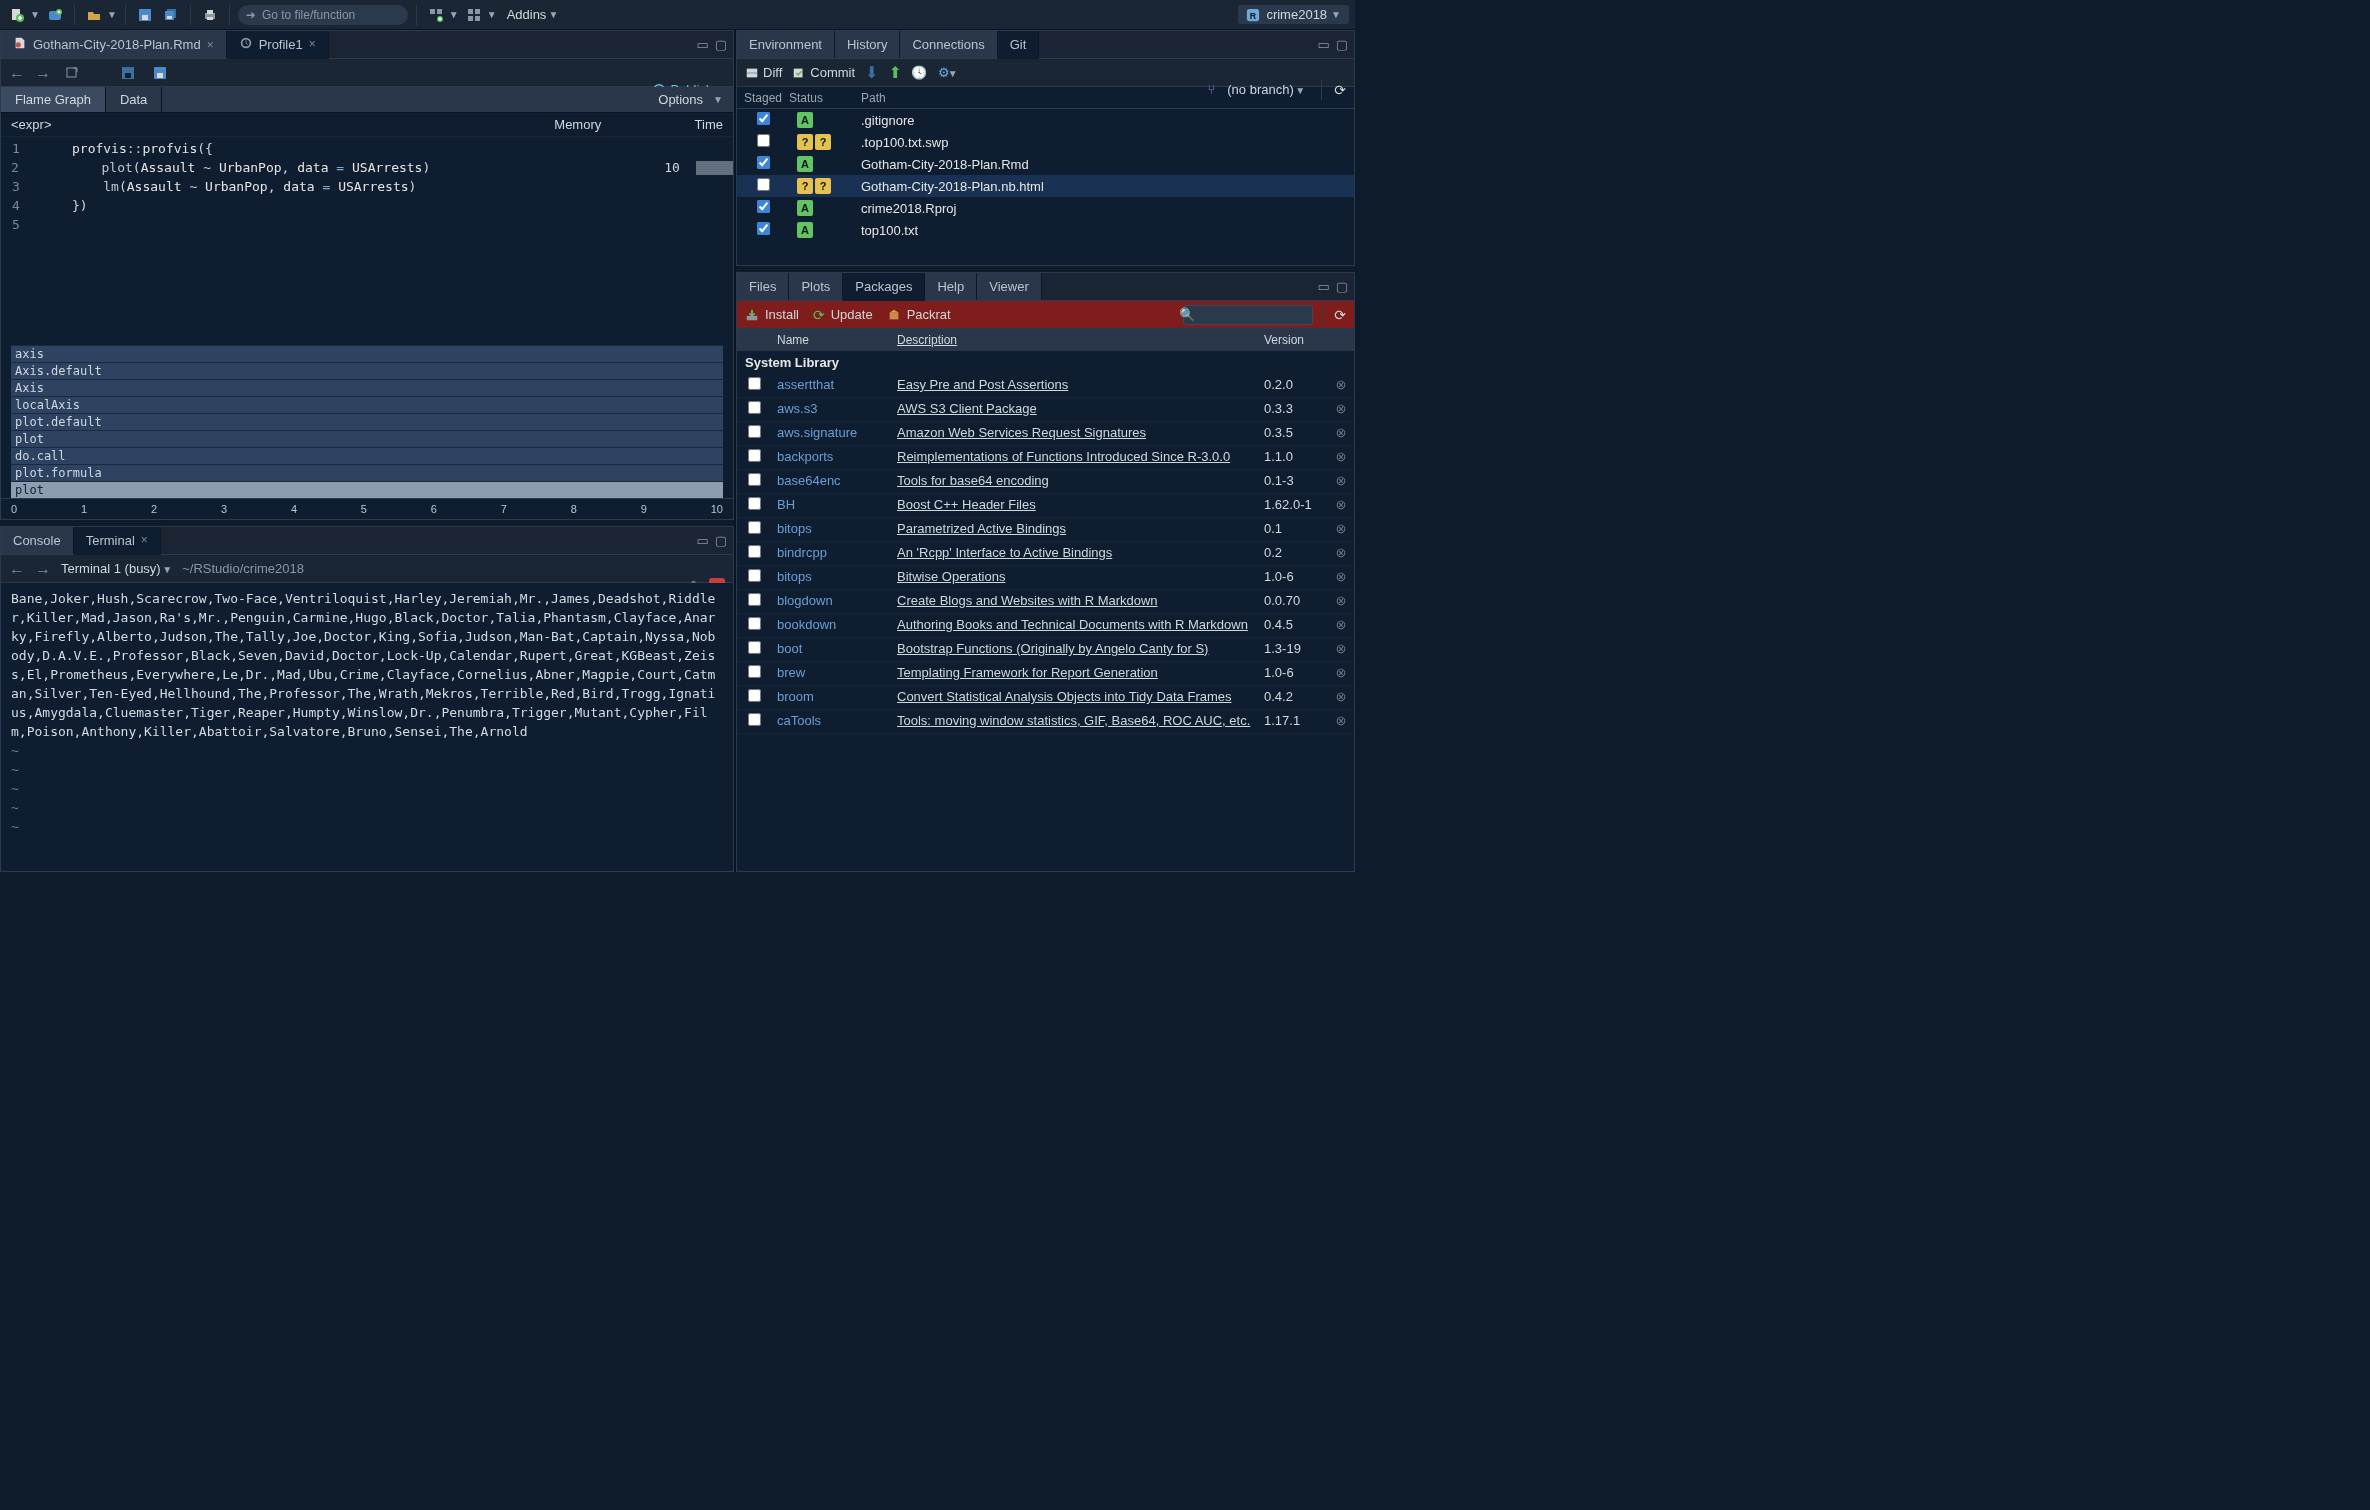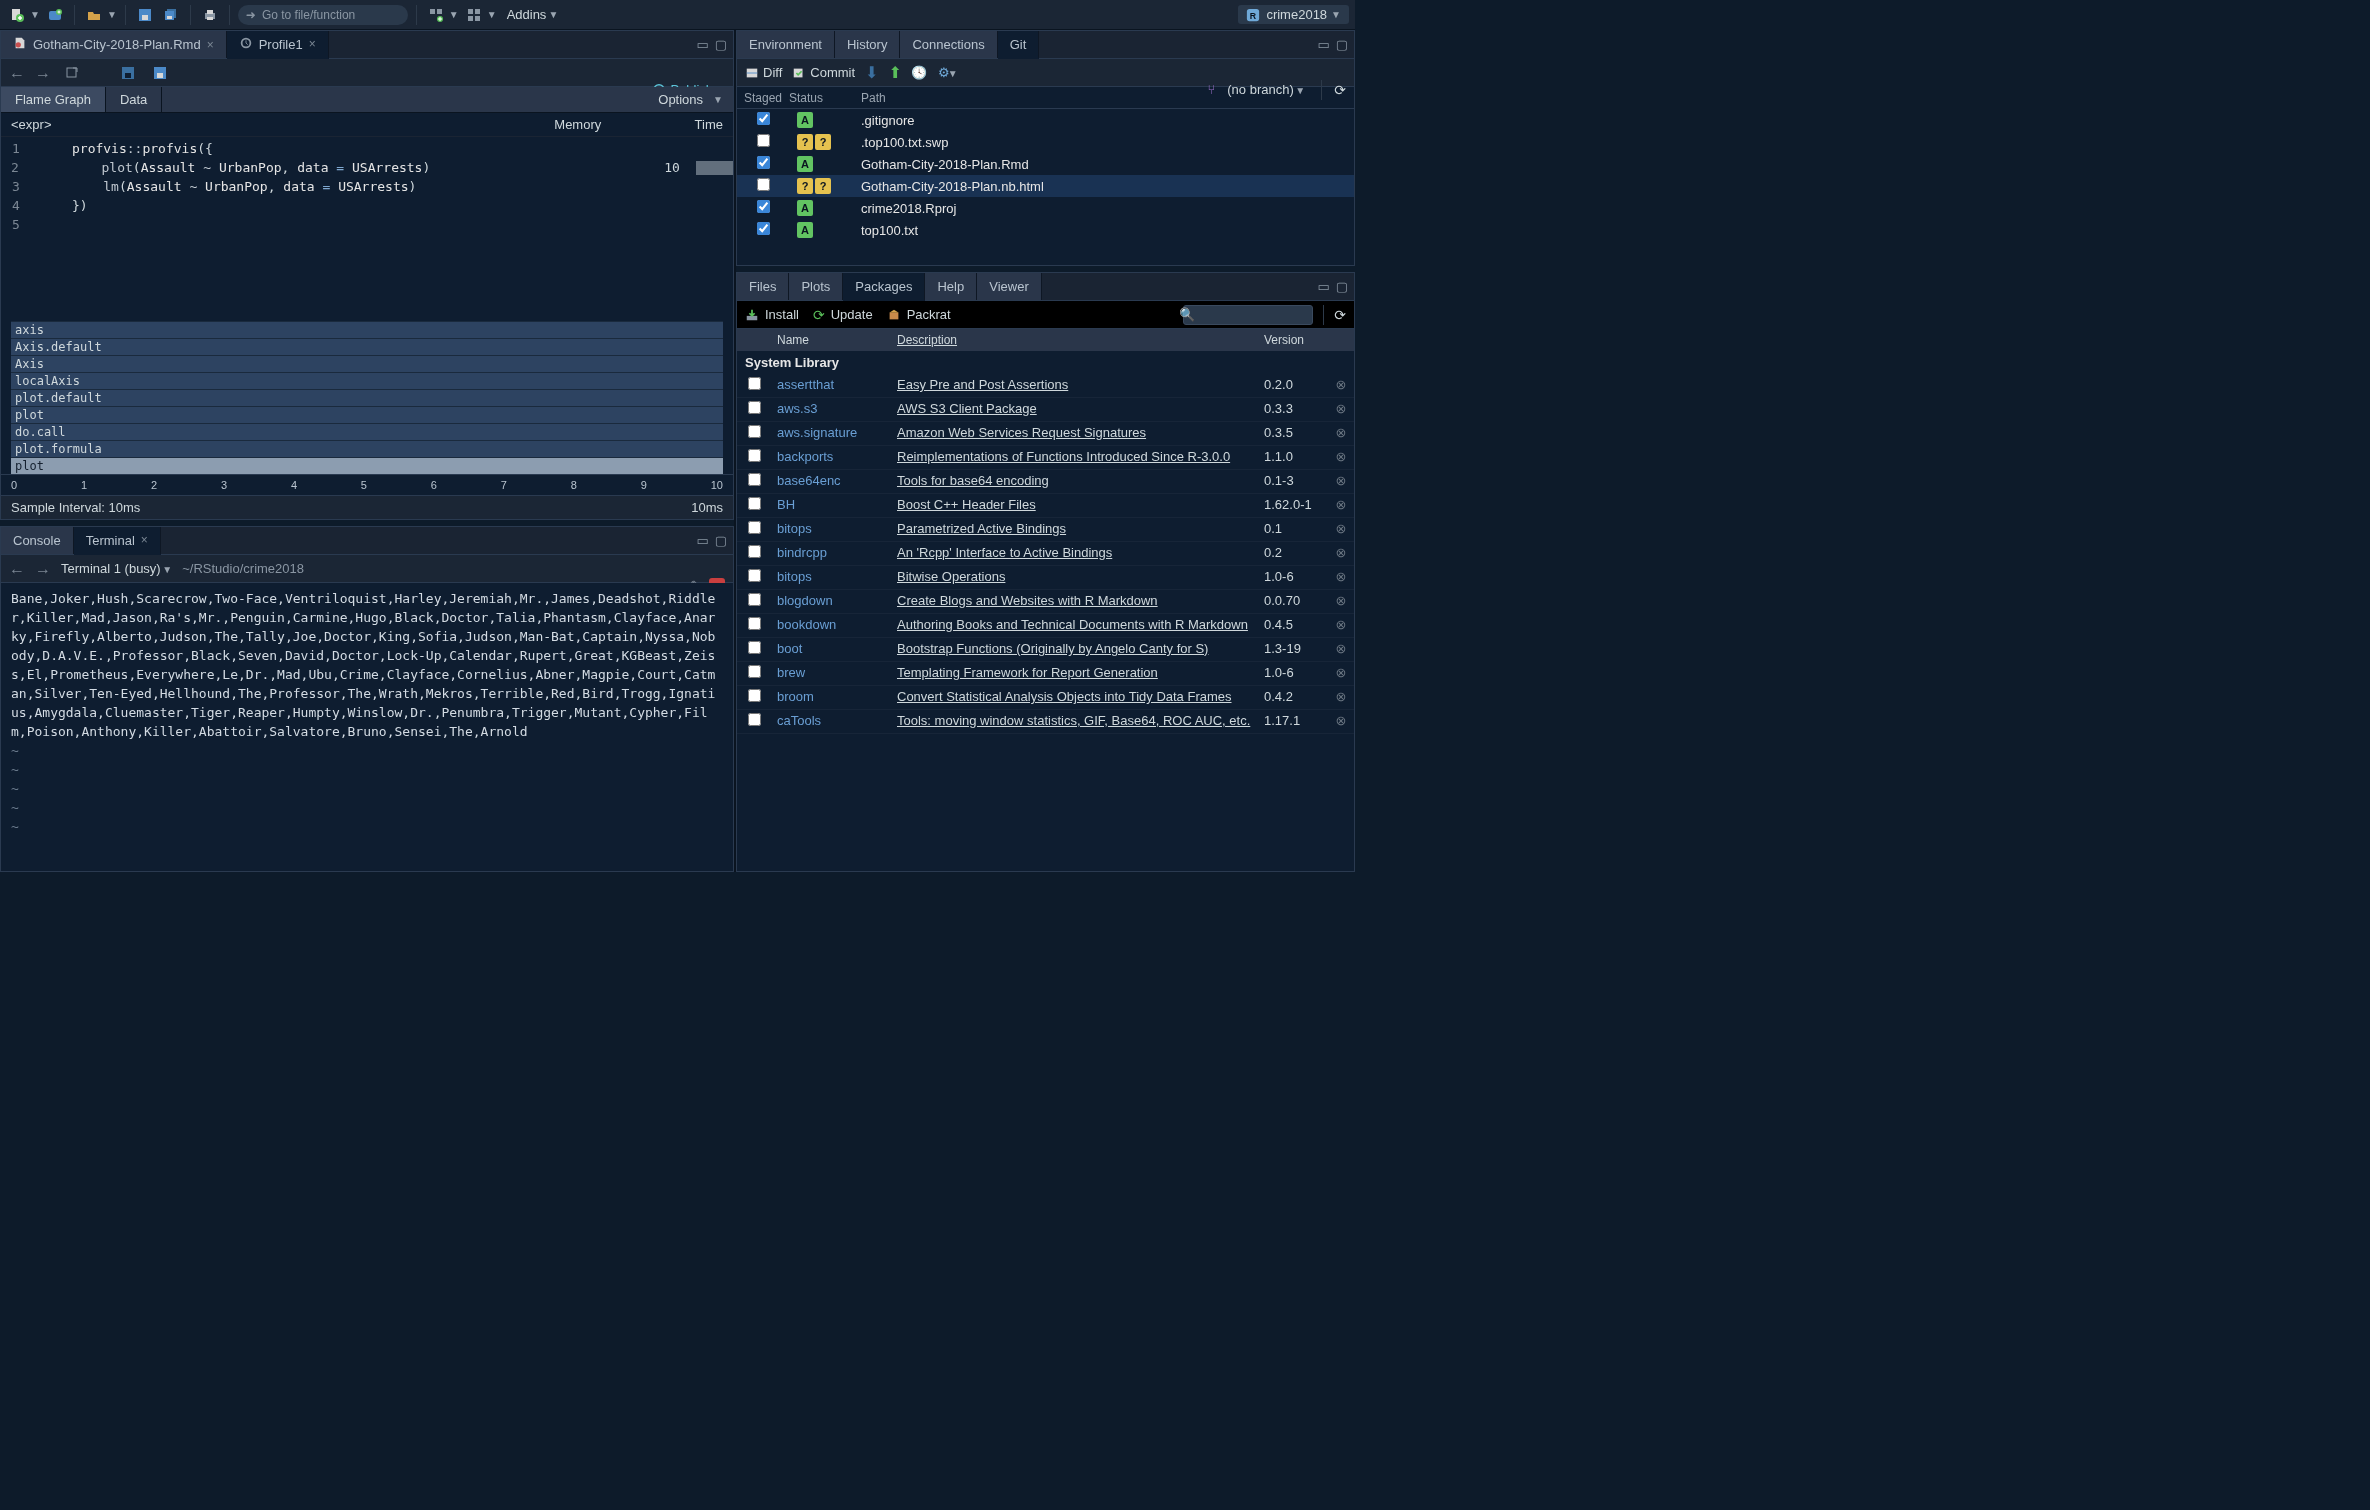--- a/index.html
+++ b/index.html
@@ -94,7 +94,7 @@
 .badge.Q { background: #e5c24f; }
 .gpath { padding-left: 12px; color: #e6e6e6; }
 
-.pkg-bar { height: 28px; background: #000000; display: flex; align-items: center; padding: 0 8px; gap: 14px; border-bottom: 1px solid #2a3a50; }
+.pkg-bar { height: 28px; background: #7f1d1d; display: flex; align-items: center; padding: 0 8px; gap: 14px; border-bottom: 1px solid #2a3a50; }
 .pkg-bar .lbl { display: flex; gap: 6px; align-items: center; cursor: pointer; }
 .pkg-search { margin-left: auto; display: flex; align-items: center; gap: 6px; }
 .pkg-search input { background: #2a394b; border: 1px solid #3a4a5e; border-radius: 3px; padding: 2px 6px 2px 22px; width: 130px; color: #cfd8dc; height: 20px; font-size: 12px; }

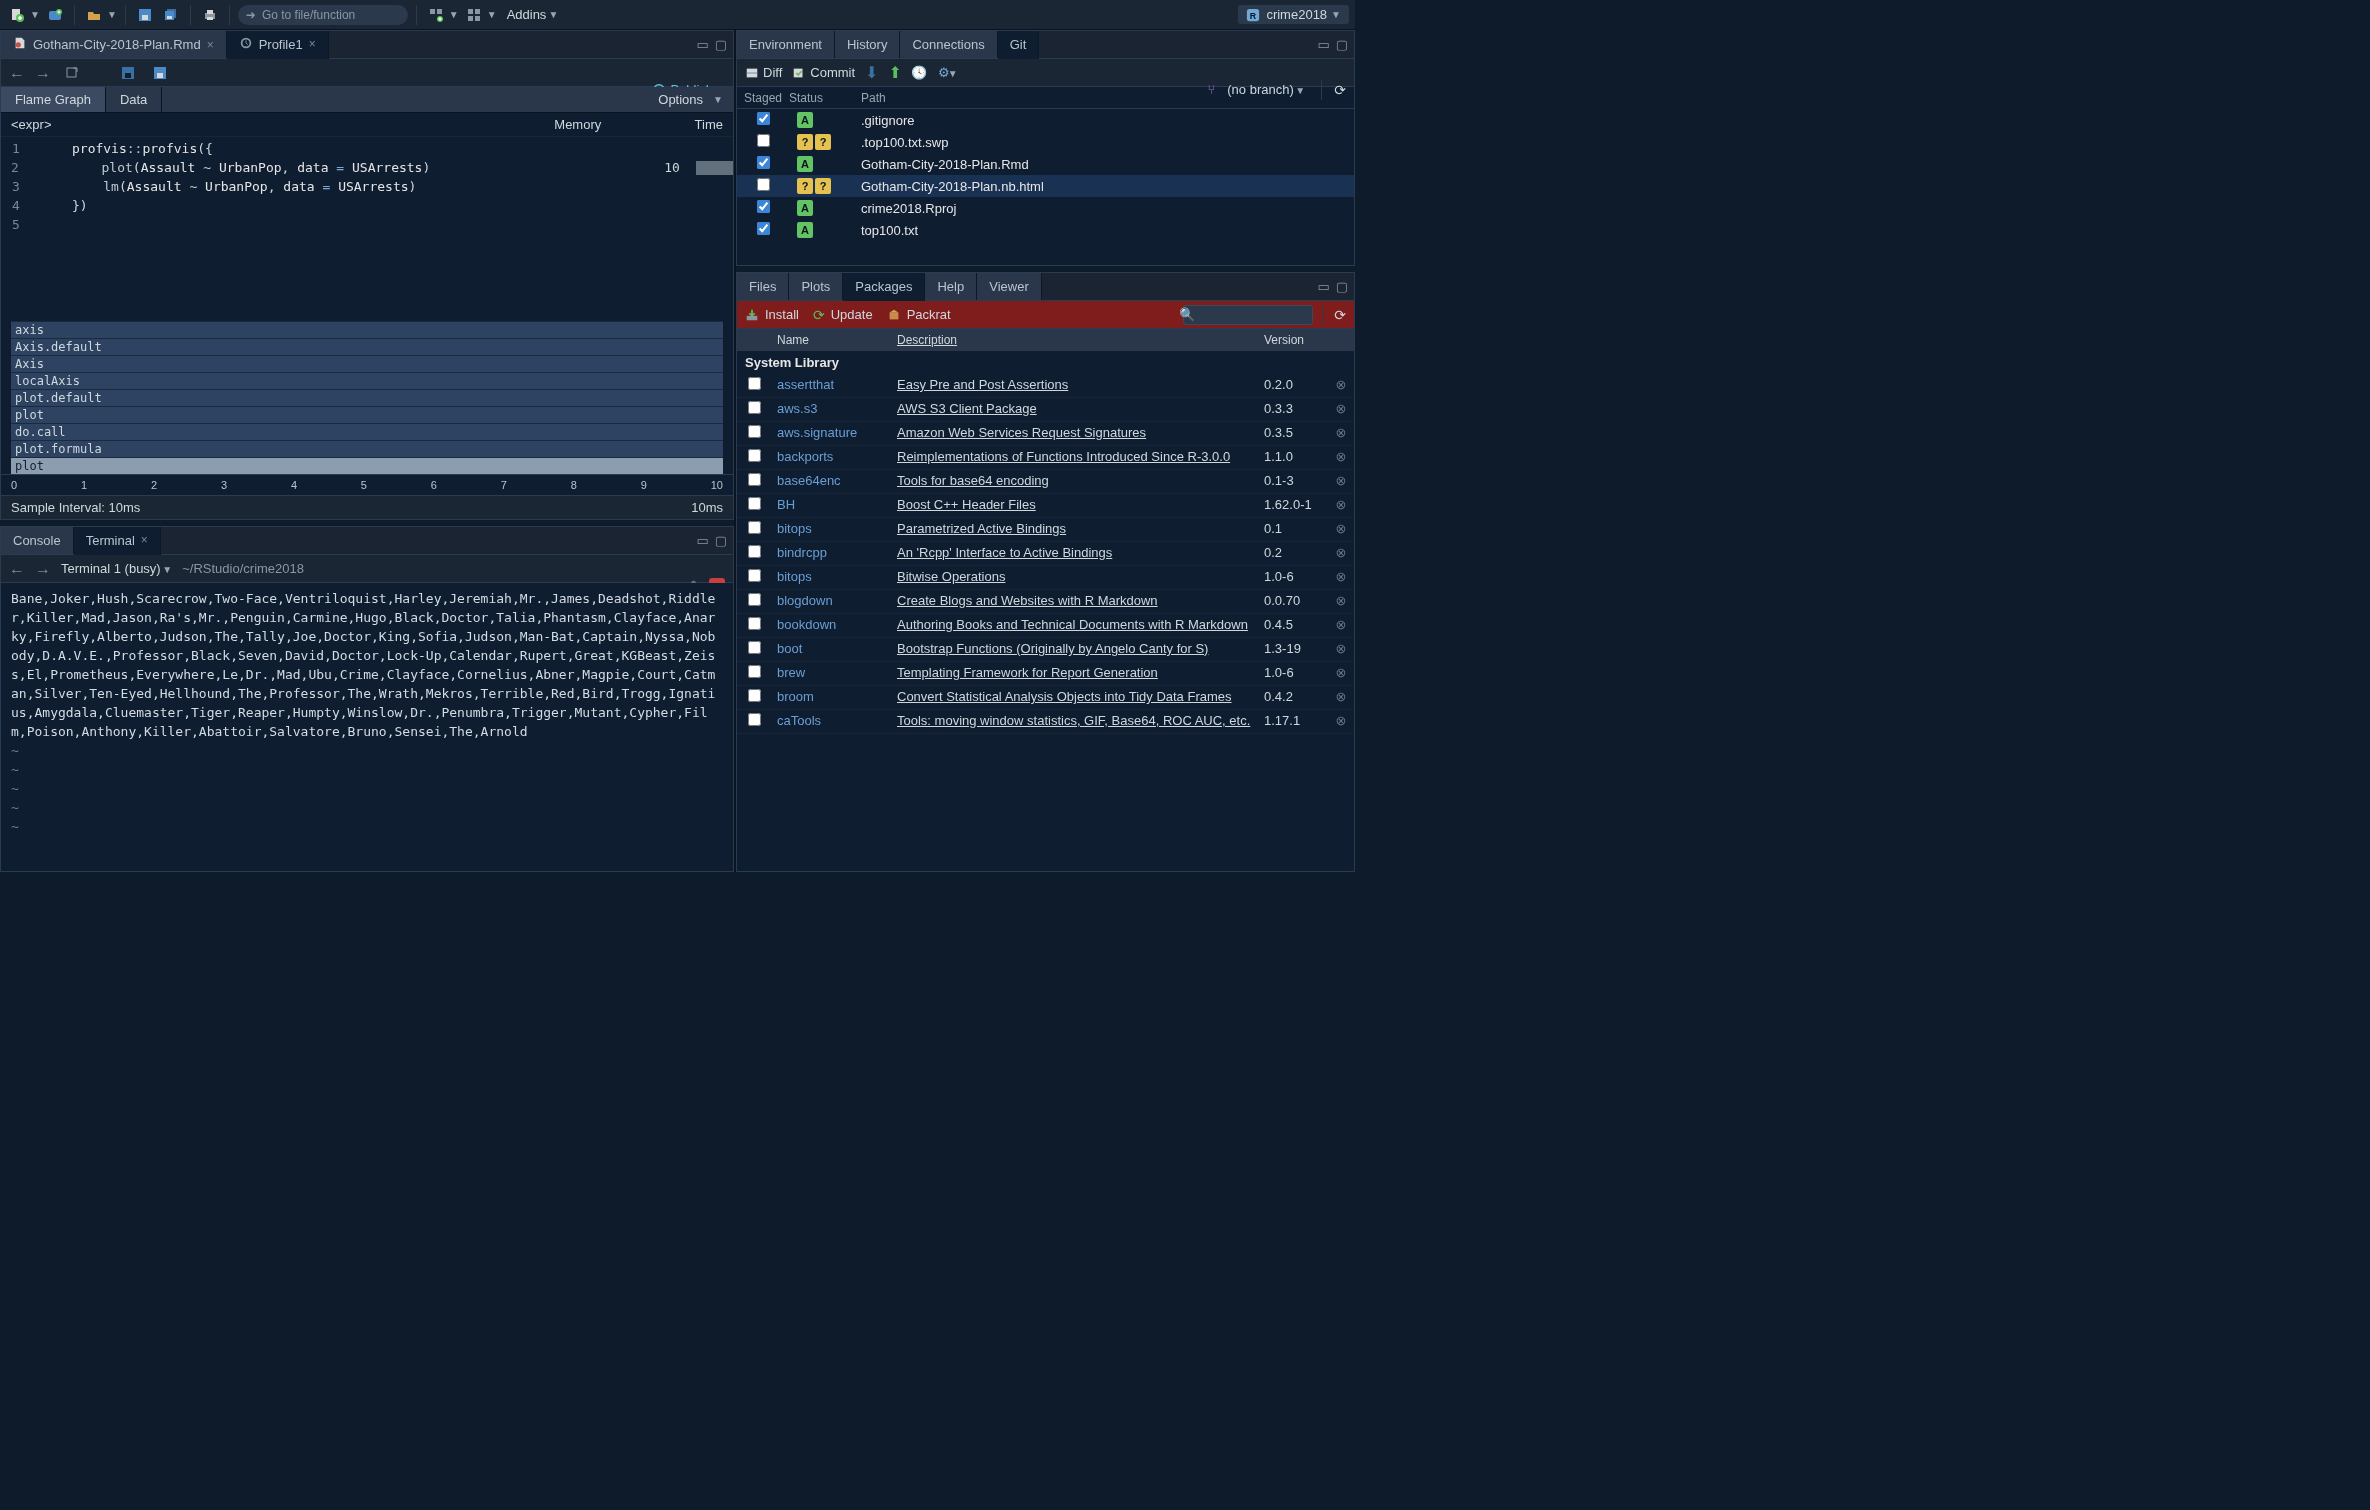--- a/index.html
+++ b/index.html
@@ -339,10 +339,6 @@
           <span>9</span>
           <span>10</span>
         </div>
-      <div class="interval">
-        <span>Sample Interval: 10ms</span>
-        <span>10ms</span>
-      </div>
     </div>
 
     <div class="pane" style="flex:1; margin-top:6px;">

